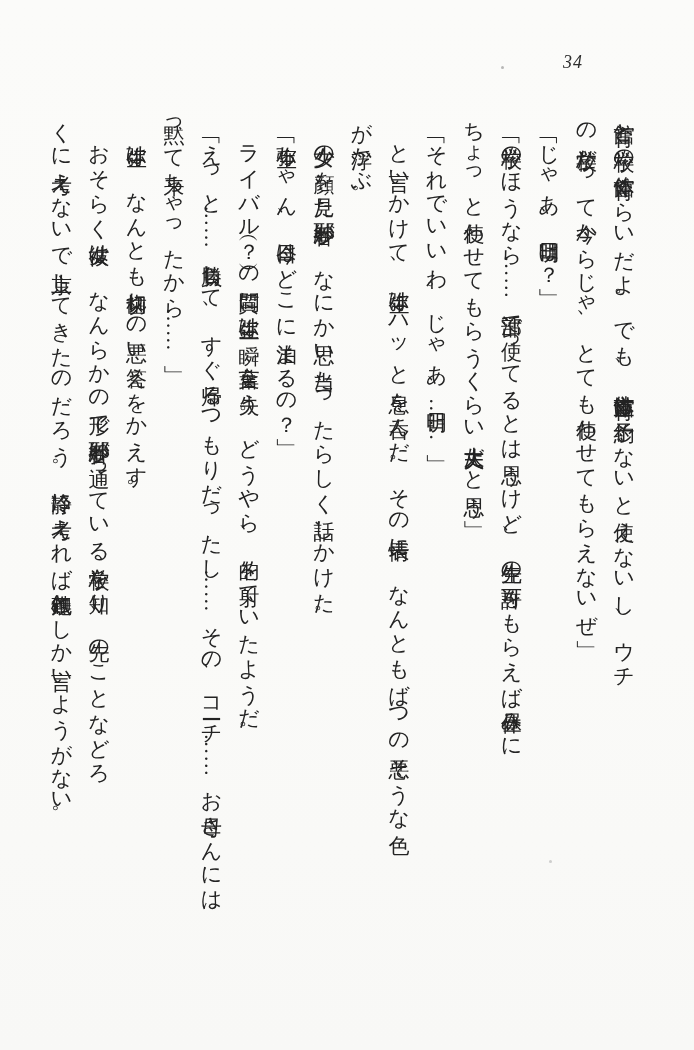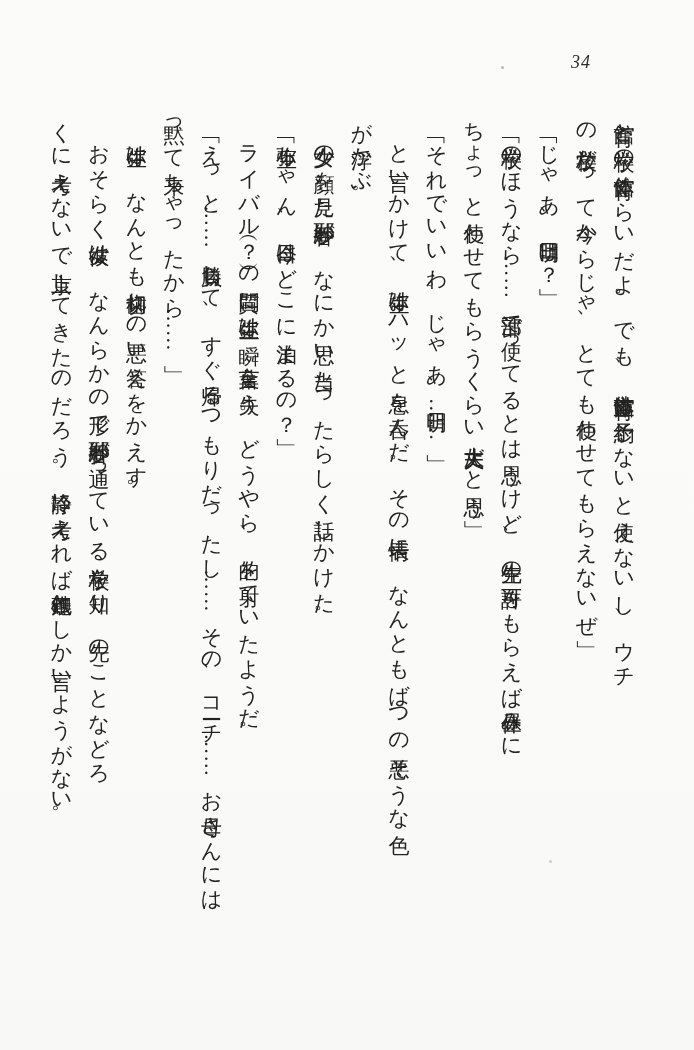--- a/index.html
+++ b/index.html
@@ -21,7 +21,7 @@
     top: 52px;
     left: 563px;
     width: 36px;
-    text-align: center;
+    text-align: left;
     font-size: 18px;
     font-style: italic;
     color: #2e2e2e;

